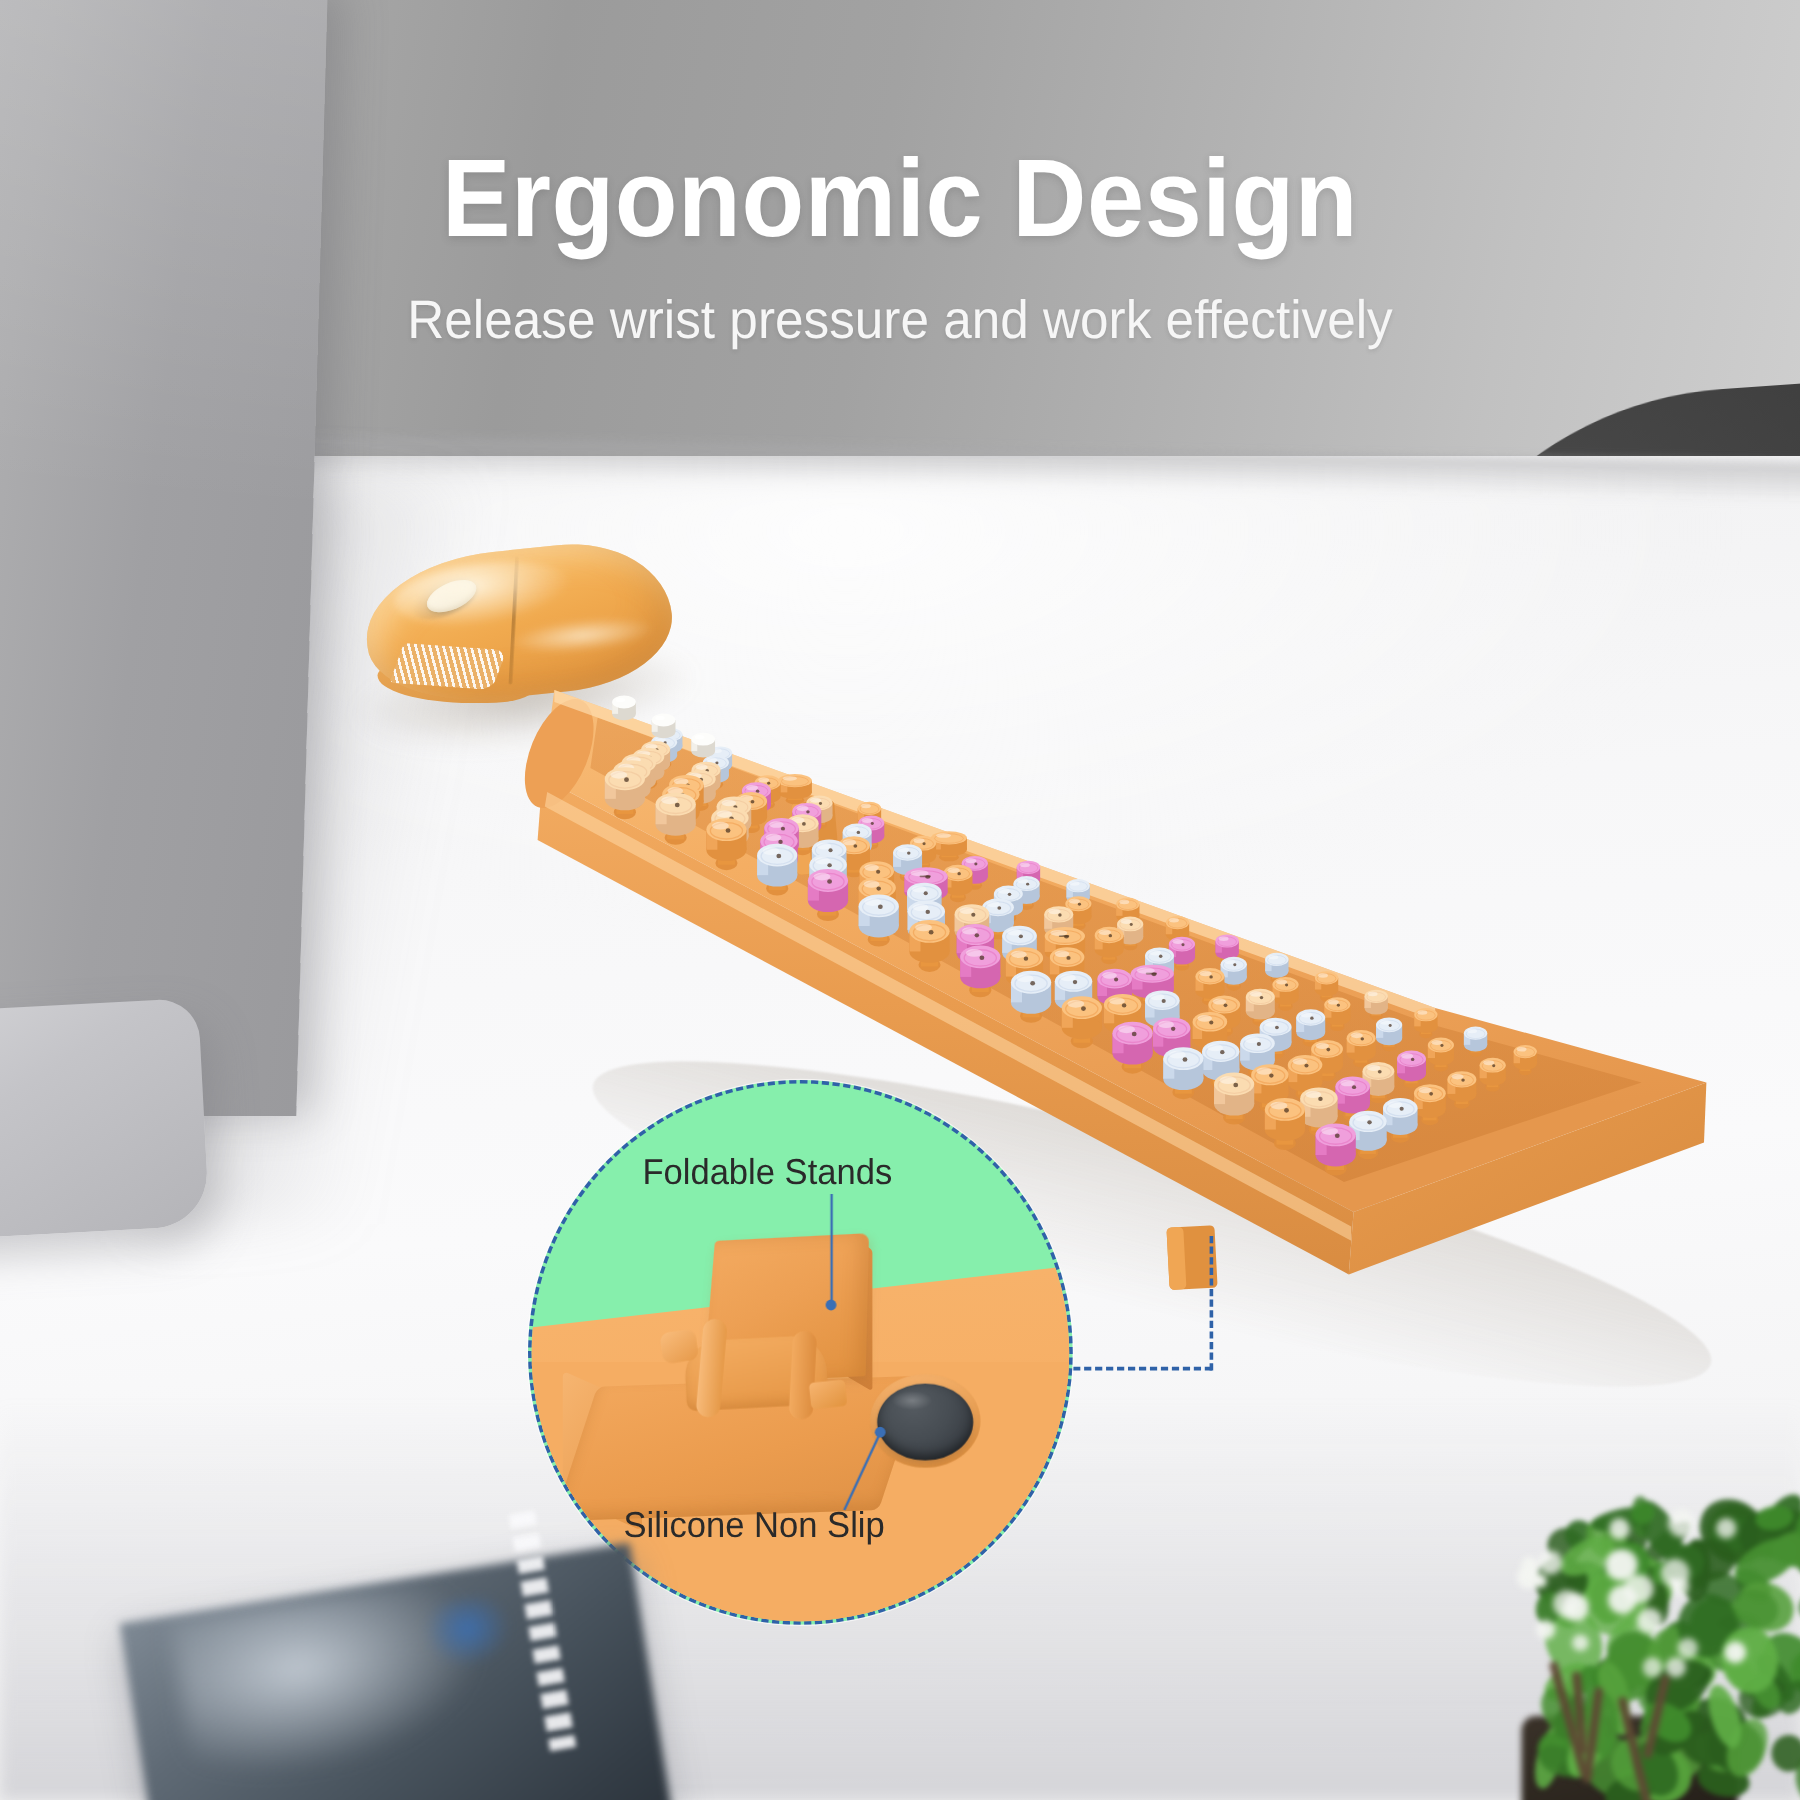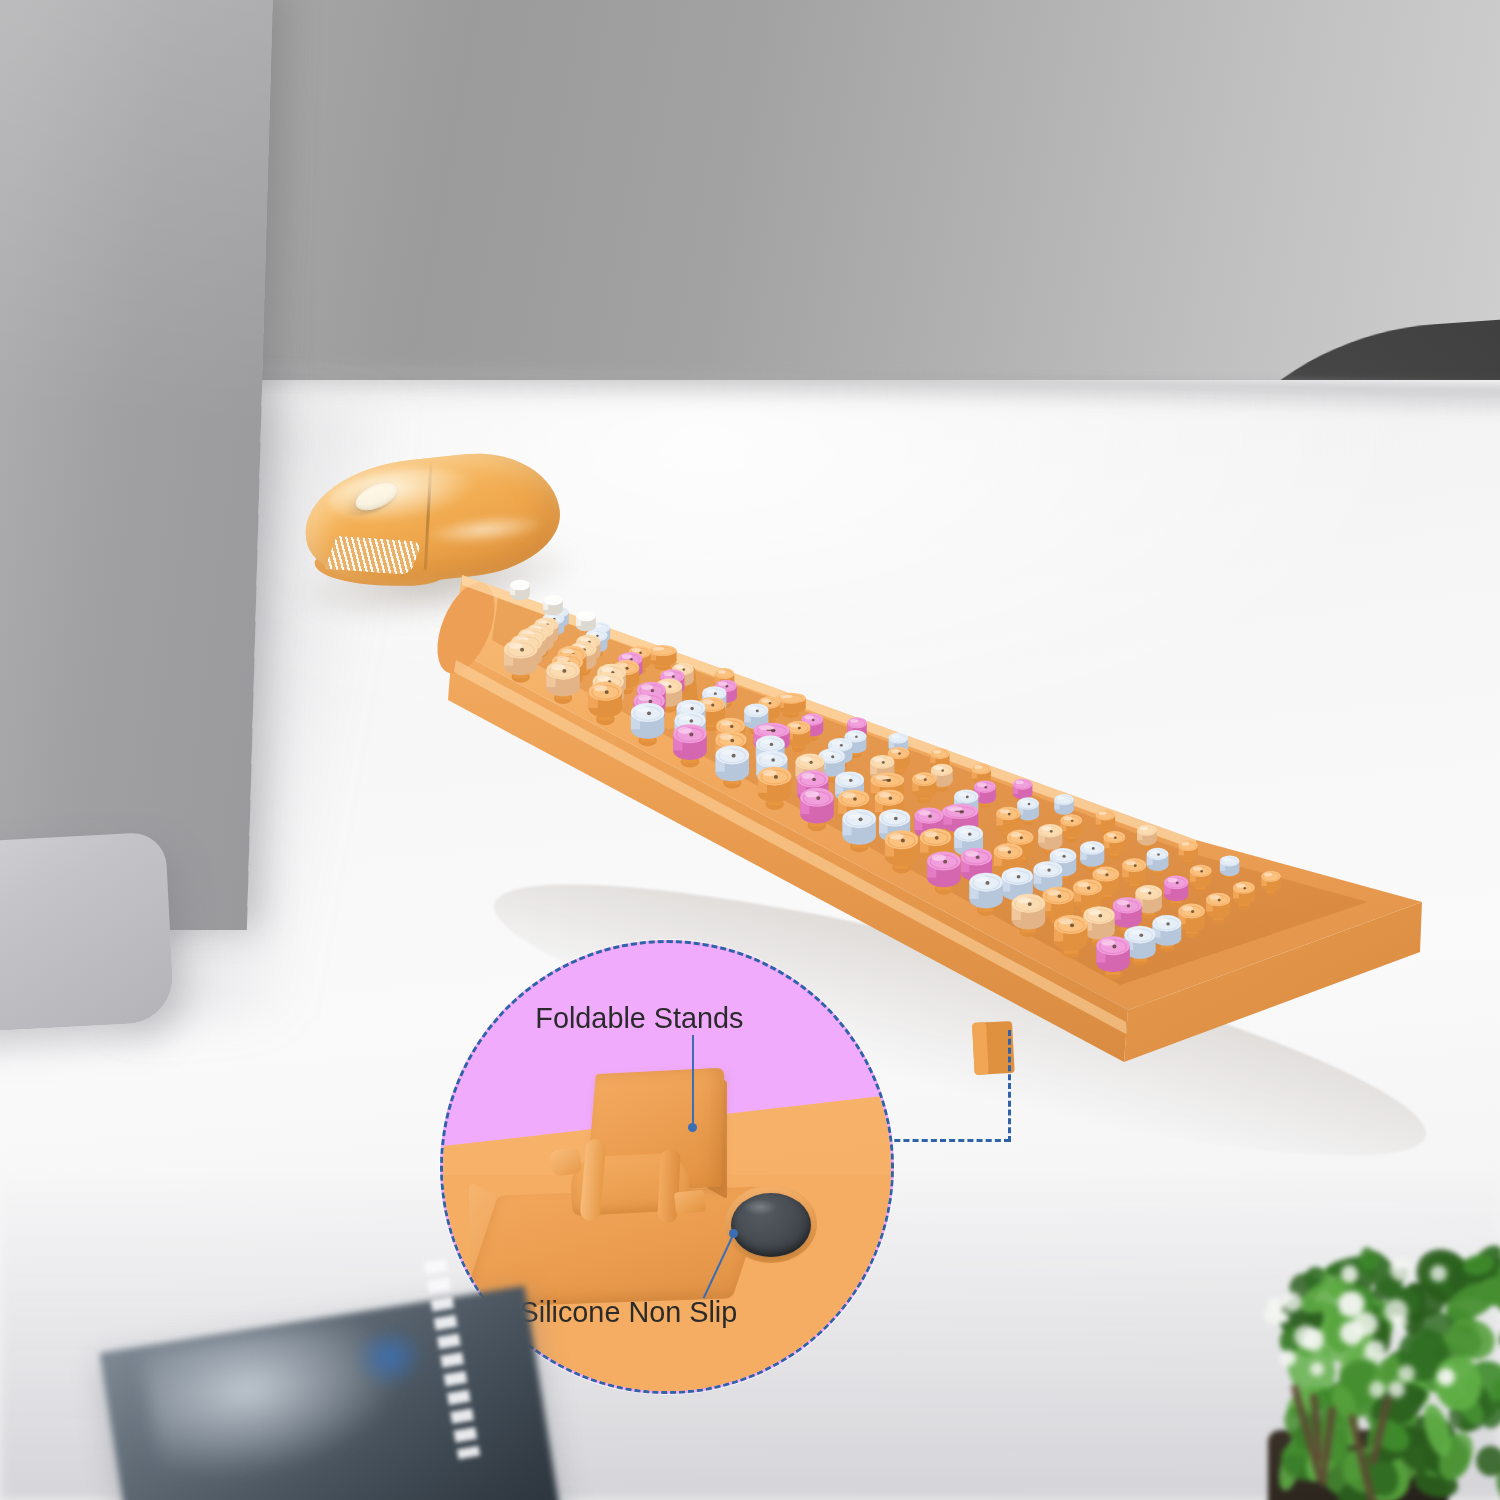--- a/index.html
+++ b/index.html
@@ -320,6 +320,10 @@
   <div class="monitor-face"></div>
   <div class="monitor-foot"></div>
 
+  <div class="headings">
+    <div class="title">Ergonomic Design</div>
+    <div class="subtitle">Release wrist pressure and work effectively</div>
+  </div>
 
   <div class="mouse-shadow"></div>
   <div class="mouse">

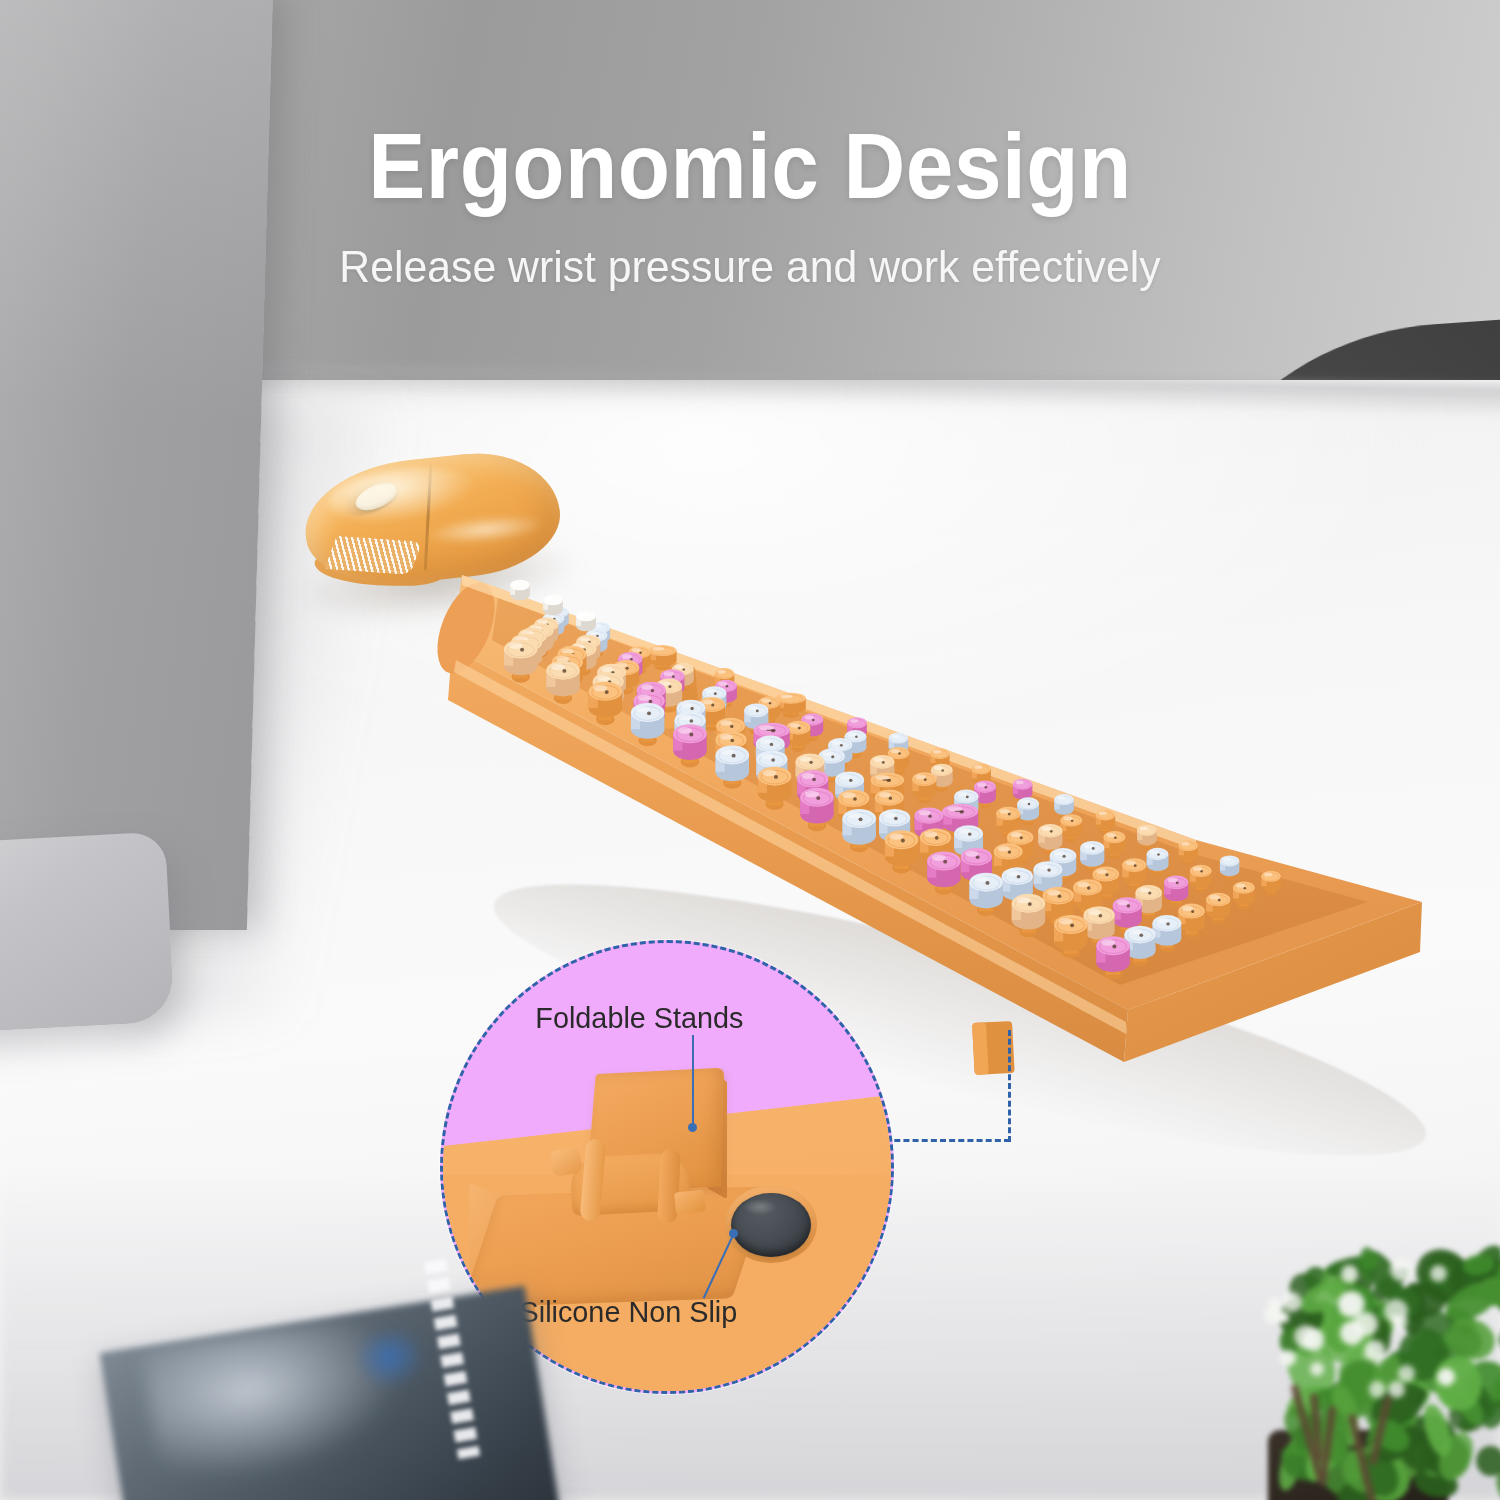--- a/index.html
+++ b/index.html
@@ -157,9 +157,9 @@
 
   
   .callout{
-    position:absolute;left:440px;top:940px;width:448px;height:448px;
+    position:absolute;left:440px;top:900px;width:448px;height:448px;
     border-radius:50%;
-    background:#f0abfc;
+    background:#86efac;
     border:3px dashed #2f62a8;
     overflow:hidden;
     box-shadow:0 0 0 1px rgba(255,255,255,.6);

